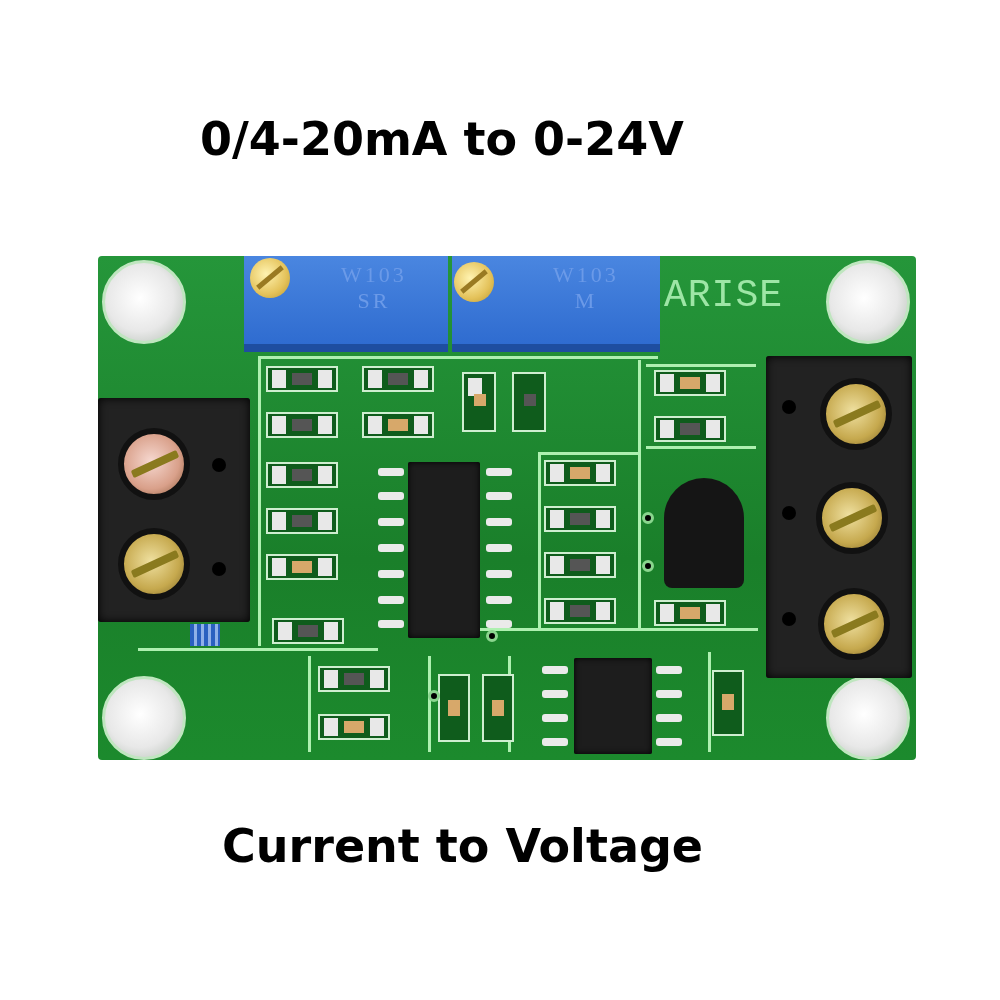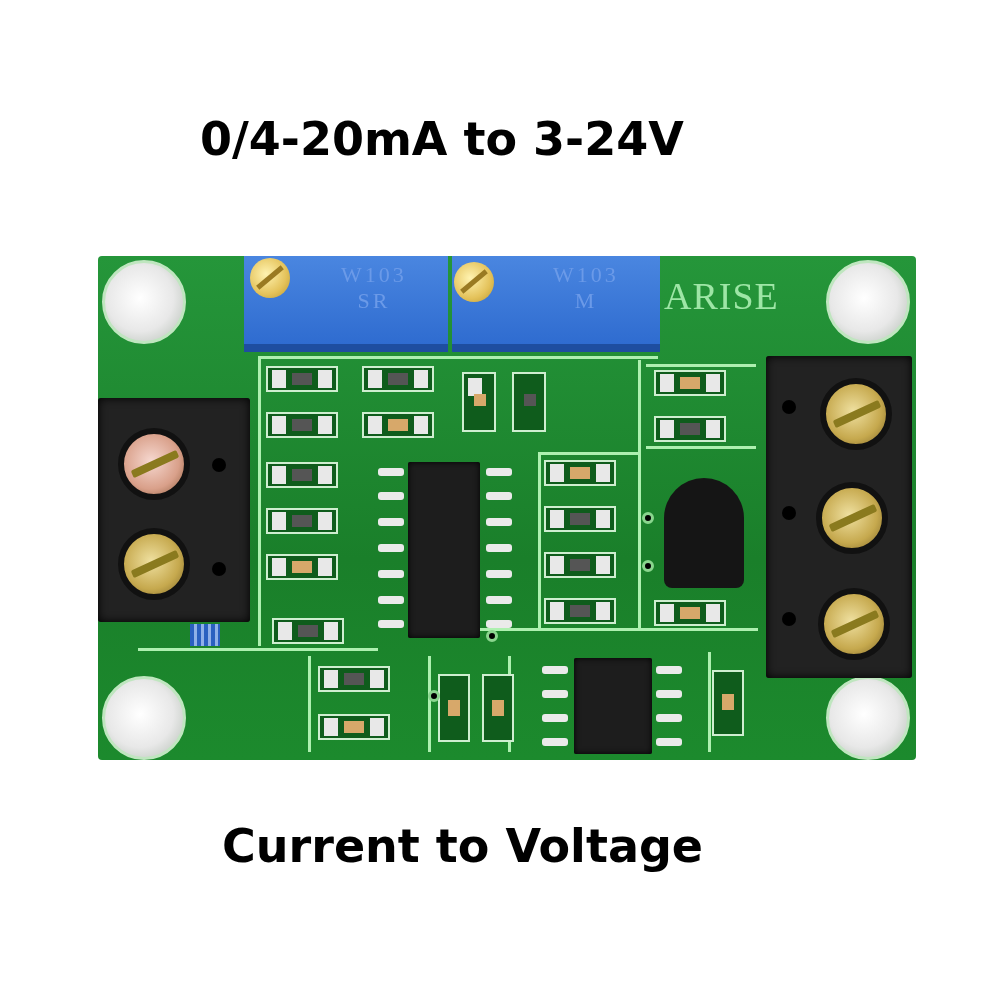--- a/index.html
+++ b/index.html
@@ -90,7 +90,7 @@
 </head>
 <body>
 
-<div class="title-top">0/4-20mA to 3-24V</div>
+<div class="title-top">0/4-20mA to 0-24V</div>
 
 <div class="pcb">
 

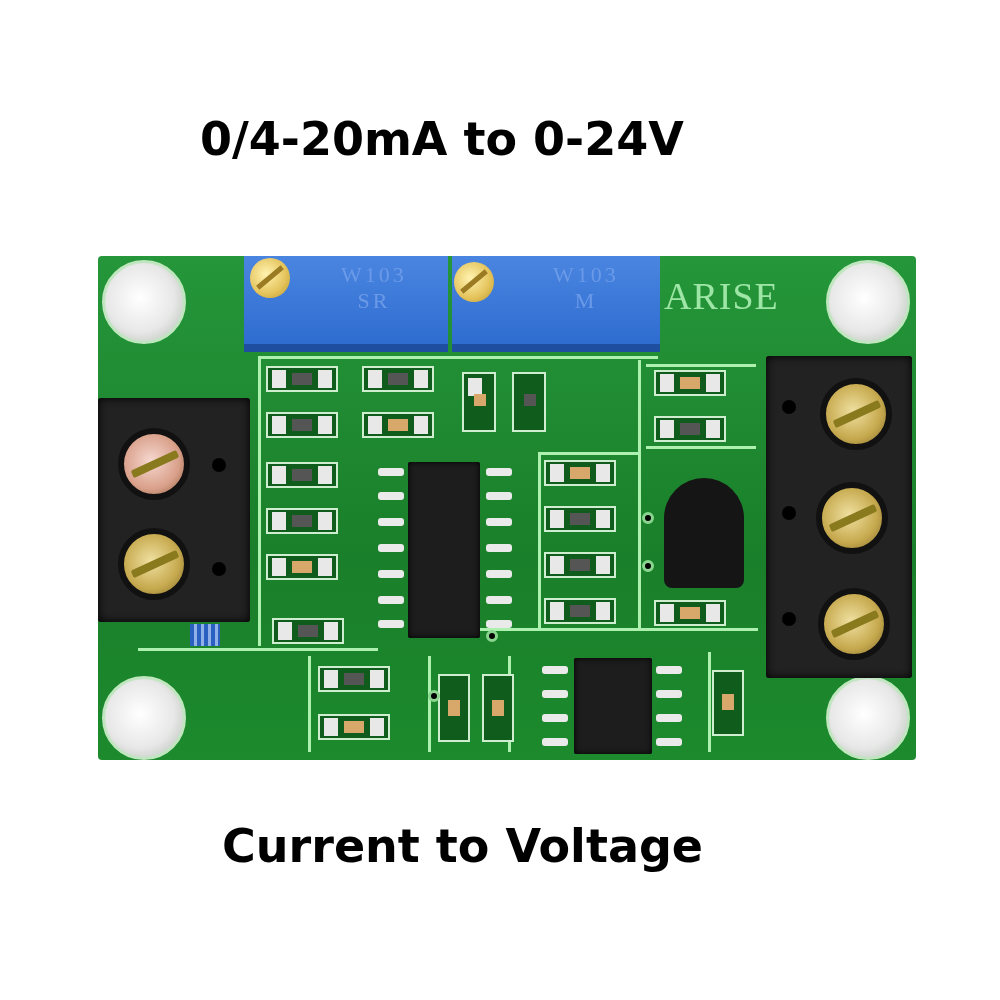--- a/index.html
+++ b/index.html
@@ -45,7 +45,7 @@
       font-size: 22px; letter-spacing: 3px; text-align: center; line-height: 26px;
     }
     .silk-brand {
-      position: absolute; left: 666px; top: 278px; font-family: Liberation Serif, serif;
+      position: absolute; left: 666px; top: 278px; font-family: Liberation Mono, monospace;
       font-size: 38px; color: #9ee6a6; letter-spacing: 1px;
     }
     .trace { position: absolute; background: #aef0b0; }

